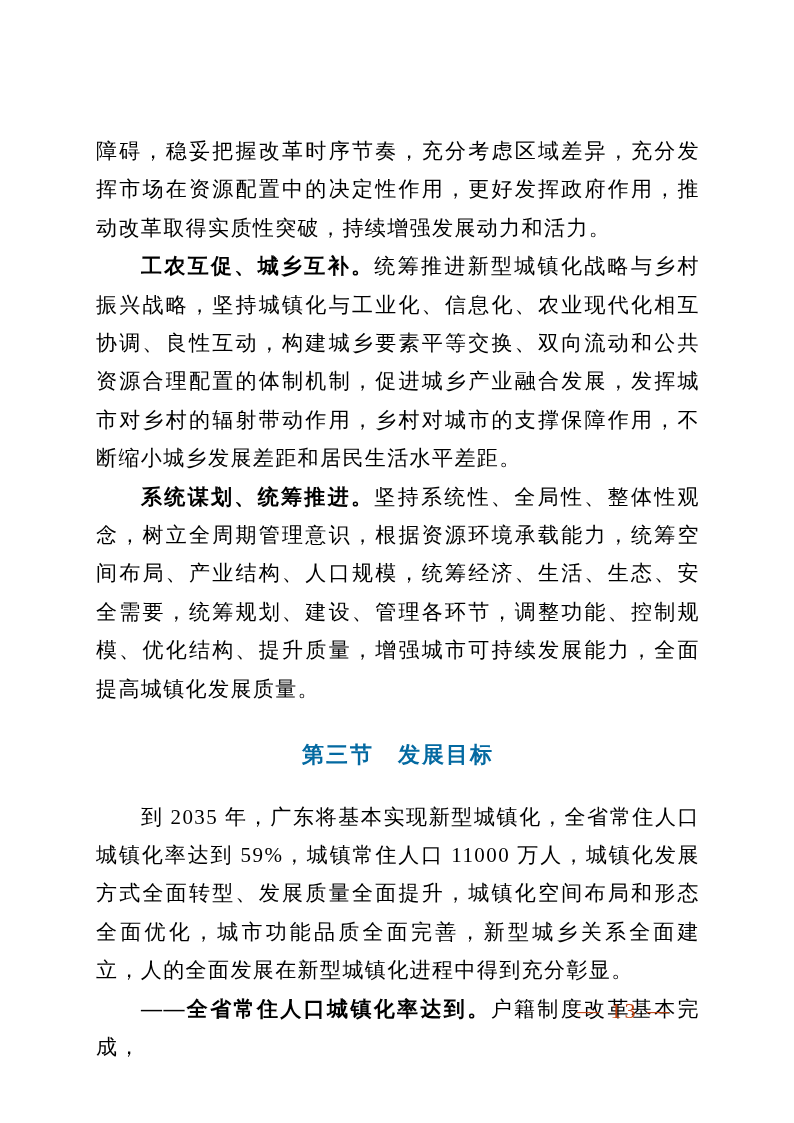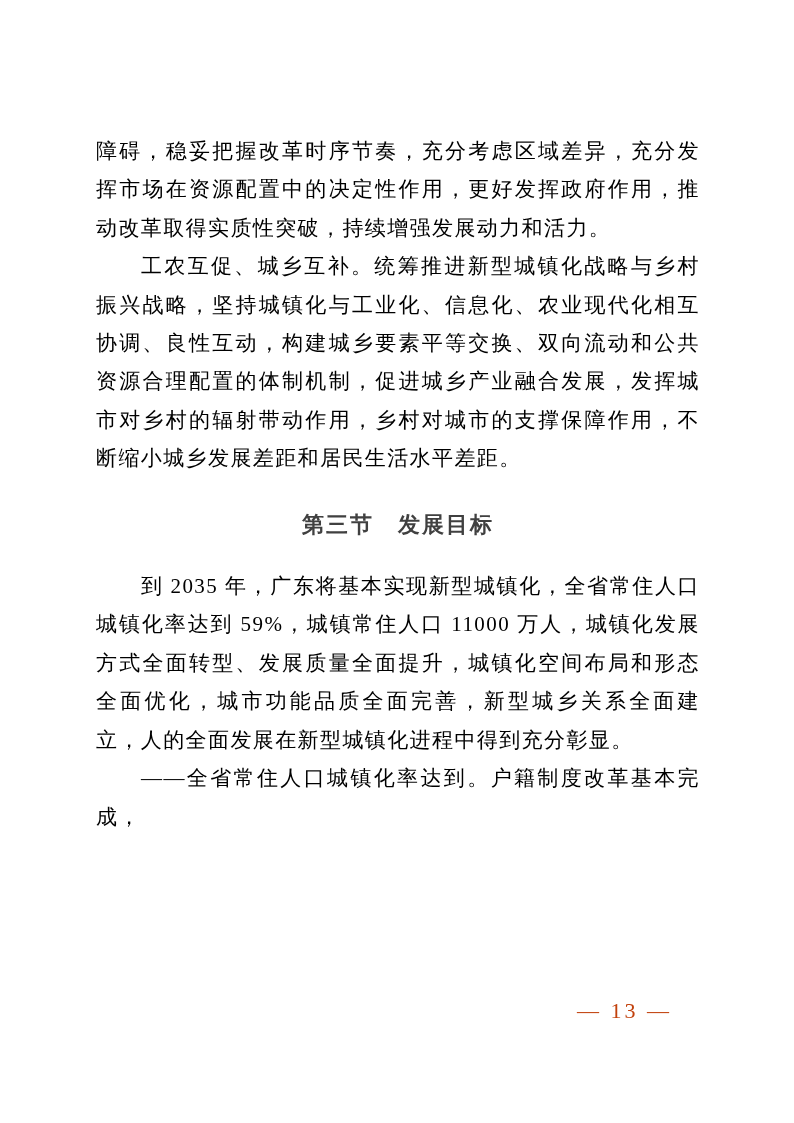--- a/index.html
+++ b/index.html
@@ -41,7 +41,7 @@
     text-indent: 45px;
   }
   .lead {
-    font-weight: 400;
+    font-weight: 700;
   }
   .section-heading {
     margin: 28px 0 23px 0;

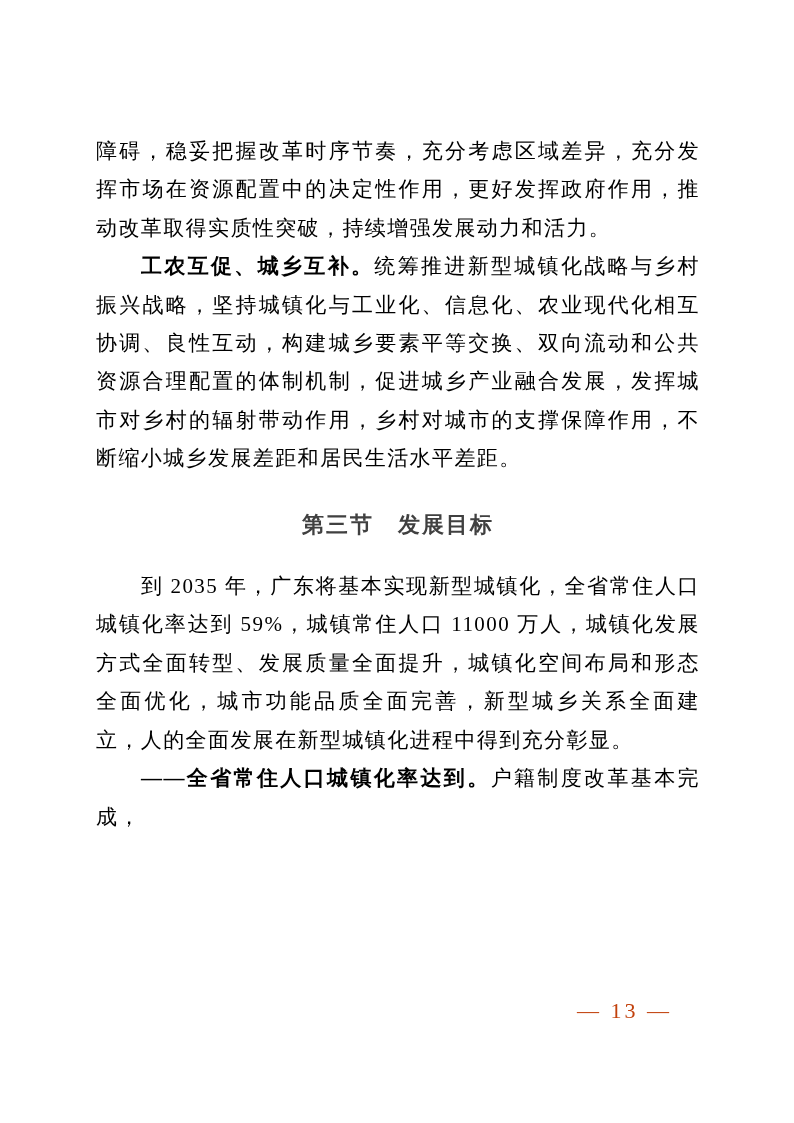--- a/index.html
+++ b/index.html
@@ -74,6 +74,7 @@
 
     <p class="para indent"><span class="lead">工农互促、城乡互补。</span><span>统筹推进新型城镇化战略与乡村振兴战略，坚持城镇化与工业化、信息化、农业现代化相互协调、良性互动，构建城乡要素平等交换、双向流动和公共资源合理配置的体制机制，促进城乡产业融合发展，发挥城市对乡村的辐射带动作用，乡村对城市的支撑保障作用，不断缩小城乡发展差距和居民生活水平差距。</span></p>
 
+    <p class="para indent"><span class="lead">系统谋划、统筹推进。</span><span>坚持系统性、全局性、整体性观念，树立全周期管理意识，根据资源环境承载能力，统筹空间布局、产业结构、人口规模，统筹经济、生活、生态、安全需要，统筹规划、建设、管理各环节，调整功能、控制规模、优化结构、提升质量，增强城市可持续发展能力，全面提高城镇化发展质量。</span></p>
 
     <h2 class="section-heading">第三节　发展目标</h2>
 

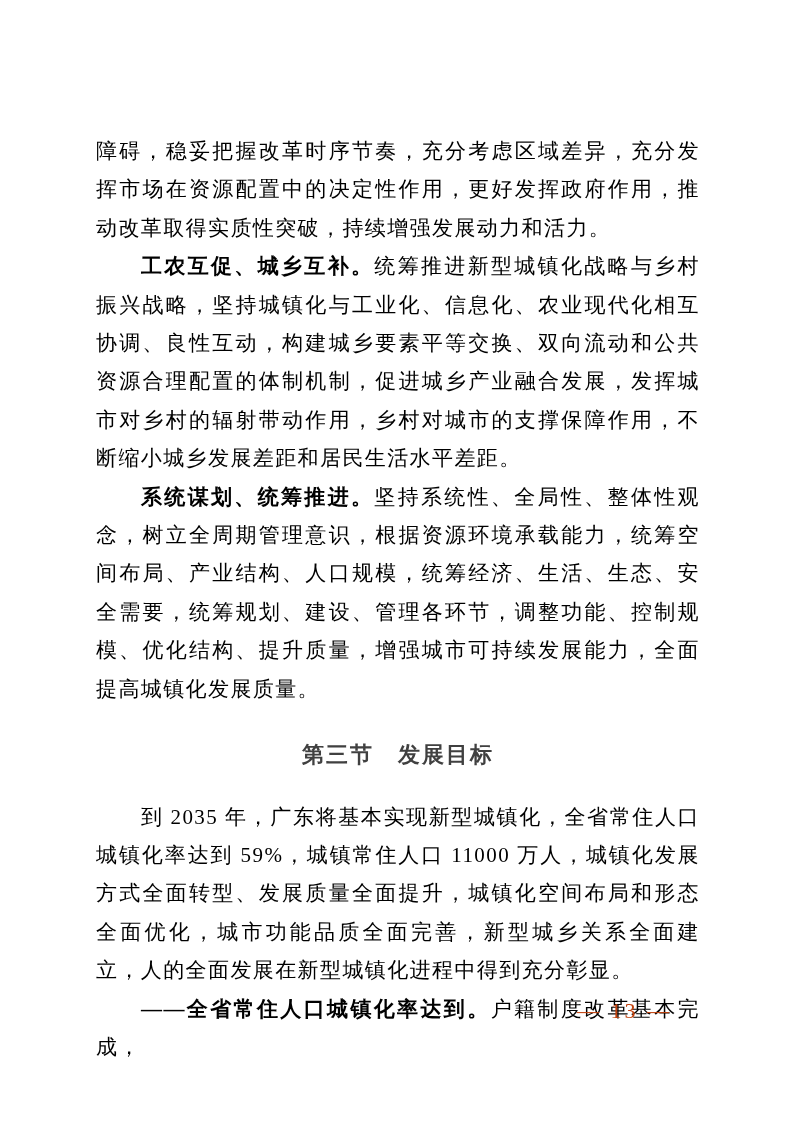--- a/index.html
+++ b/index.html
@@ -50,7 +50,7 @@
     line-height: 38.4px;
     letter-spacing: 2px;
     text-align: center;
-    color: #404040;
+    color: #0369a1;
   }
   .page-number {
     position: absolute;

